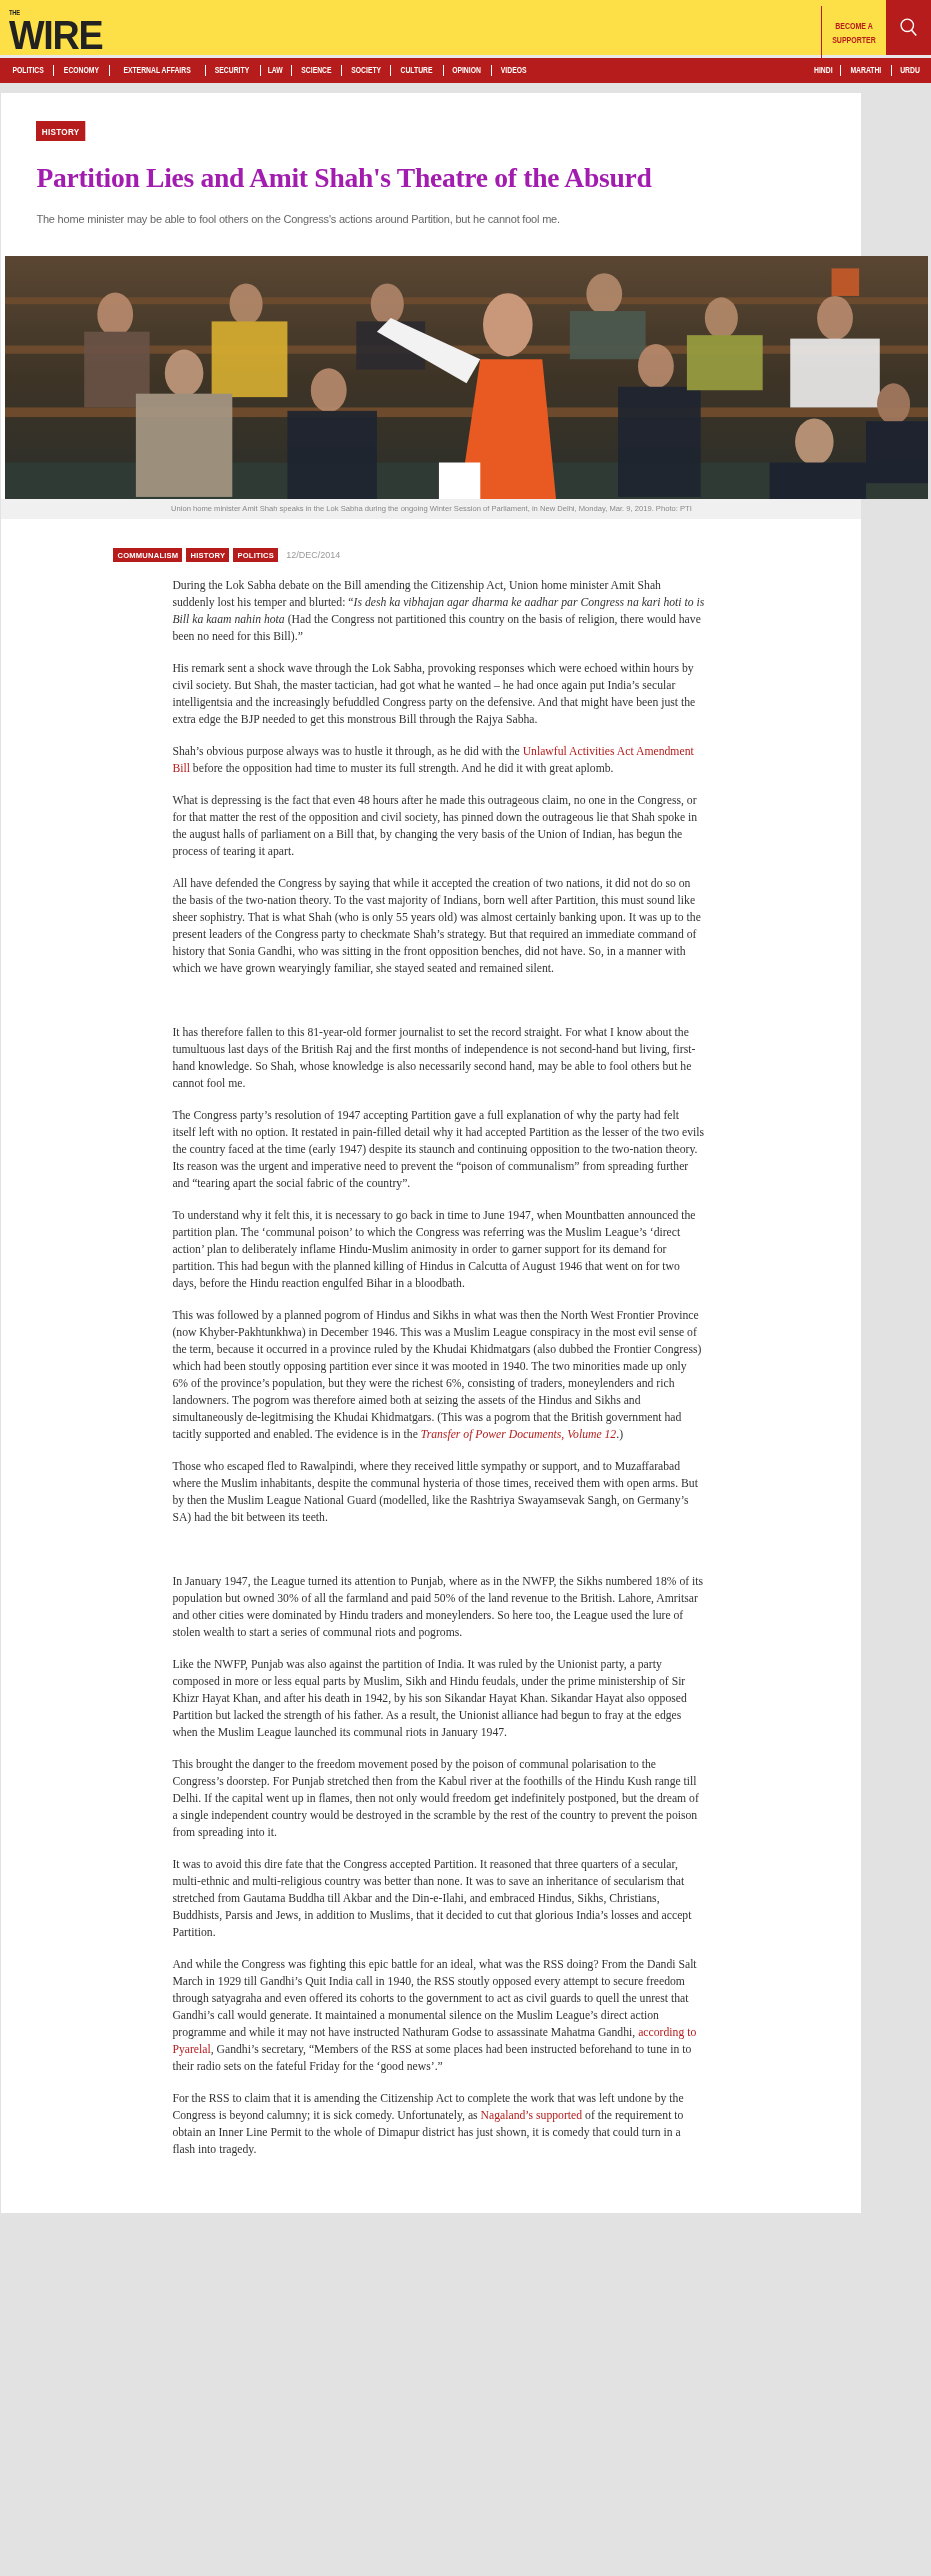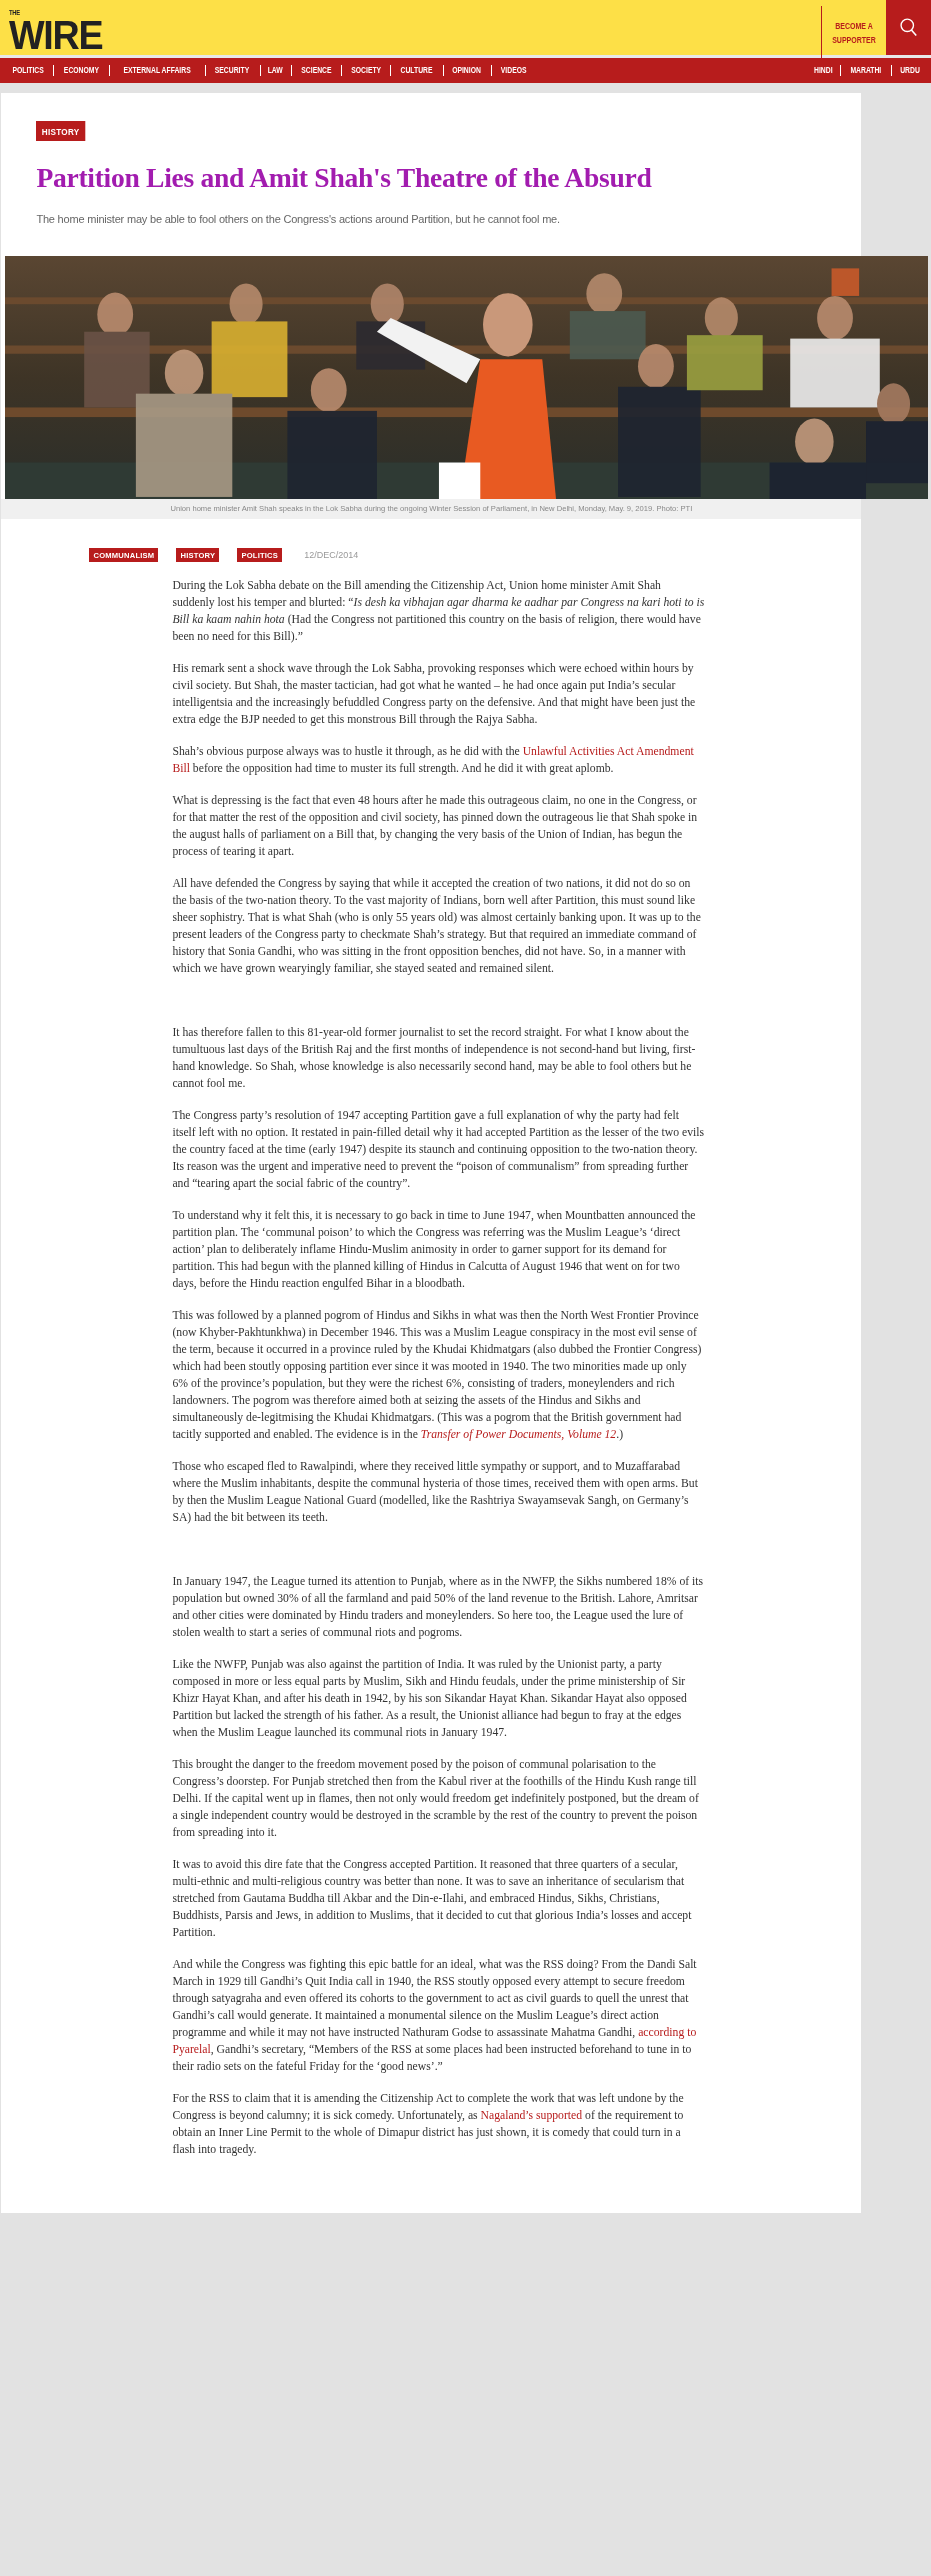--- a/index.html
+++ b/index.html
@@ -149,7 +149,7 @@
         <rect x="630" y="300" width="60" height="53" fill="#ffffff"></rect>
       </svg>
     </div>
-    <figcaption class="caption">Union home minister Amit Shah speaks in the Lok Sabha during the ongoing Winter Session of Parliament, in New Delhi, Monday, May. 9, 2019. Photo: PTI</figcaption>
+    <figcaption class="caption">Union home minister Amit Shah speaks in the Lok Sabha during the ongoing Winter Session of Parliament, in New Delhi, Monday, Mar. 9, 2019. Photo: PTI</figcaption>
   </figure>
 
   <article class="article">

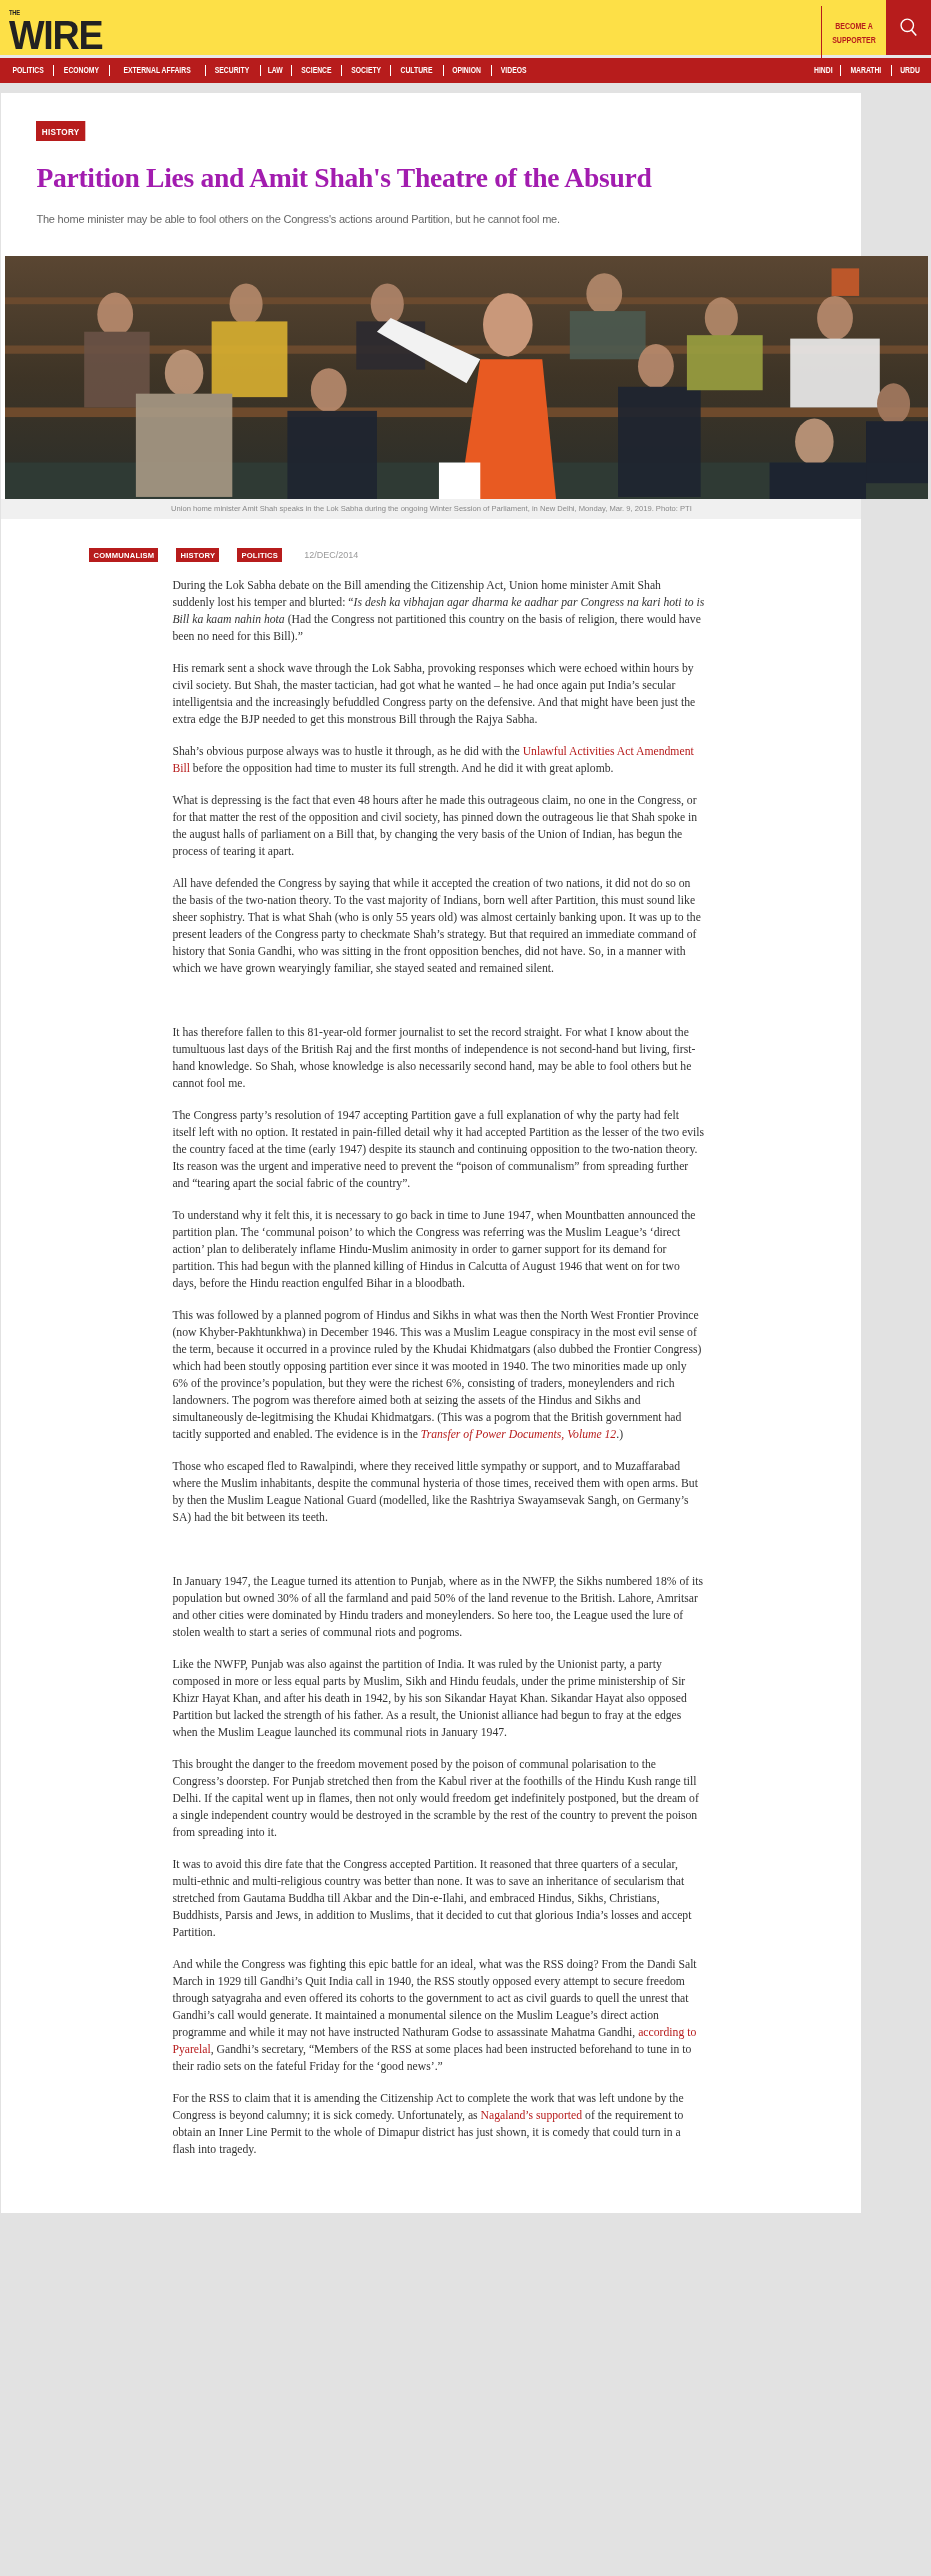--- a/index.html
+++ b/index.html
@@ -33,7 +33,7 @@
 
   
   .article { width: 930px; padding: 29px 0 41px 0; }
-  .meta { margin-left: 88px; display: flex; align-items: center; gap: 18px; }
+  .meta { margin-left: 112px; display: flex; align-items: center; gap: 4px; }
   .tag { background: #b71c1c; color: #fff; font-family: "Liberation Sans", sans-serif; font-weight: bold; font-size: 7.6px; padding: 2.8px 4.1px; cursor: pointer; letter-spacing: 0.2px; }
   .date { margin-left: 4.1px; font-family: "Liberation Sans", sans-serif; font-size: 9px; color: #999; }
   .body { margin-left: 171px; width: 532px; margin-top: 12.4px; }

